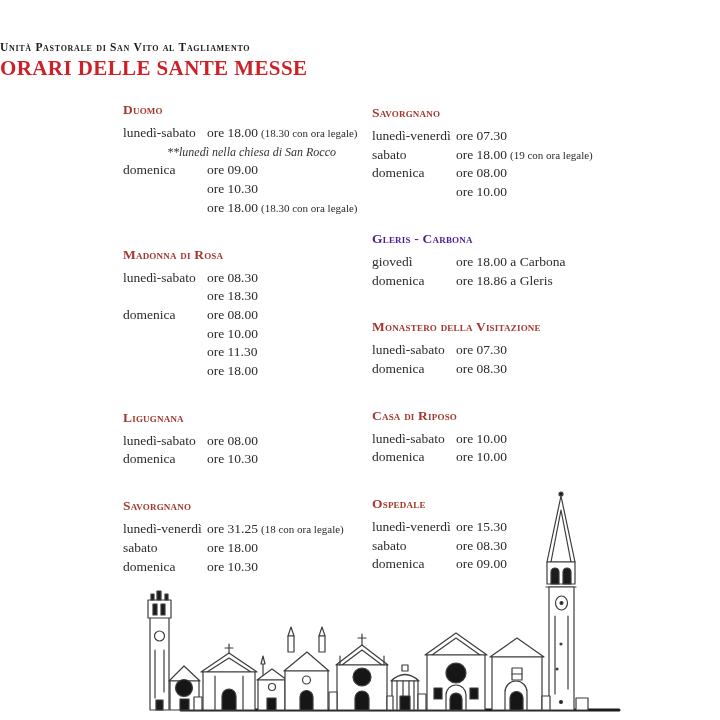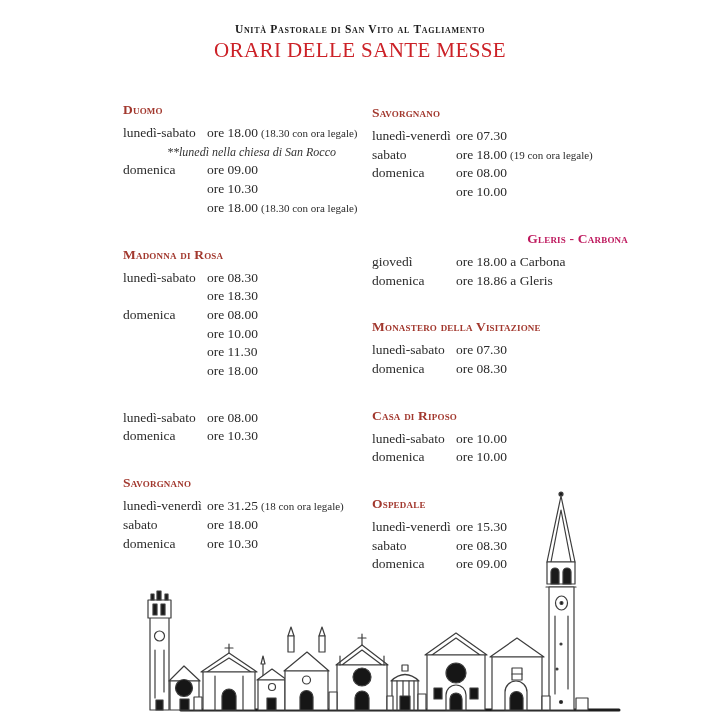--- a/index.html
+++ b/index.html
@@ -13,7 +13,7 @@
   }
   .page { position: absolute; inset: 0; }
 
-  .header { position: absolute; top: 23px; left: 0; right: 0; text-align: center; }
+  .header { position: absolute; top: 41px; left: 0; right: 0; }
   .subtitle {
     font-size: 11.5px; font-weight: bold;
     font-variant: small-caps; letter-spacing: 0.7px;

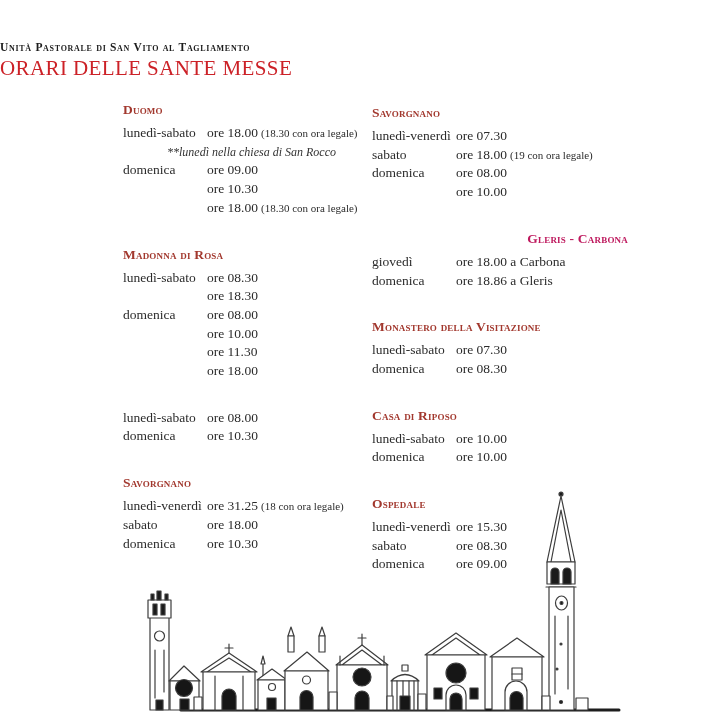--- a/index.html
+++ b/index.html
@@ -20,7 +20,7 @@
     color: #1c1c1c;
   }
   .title {
-    font-size: 21px; font-weight: normal;
+    font-size: 21px; font-weight: bold;
     letter-spacing: 0.4px; margin-top: 3px;
   }
 

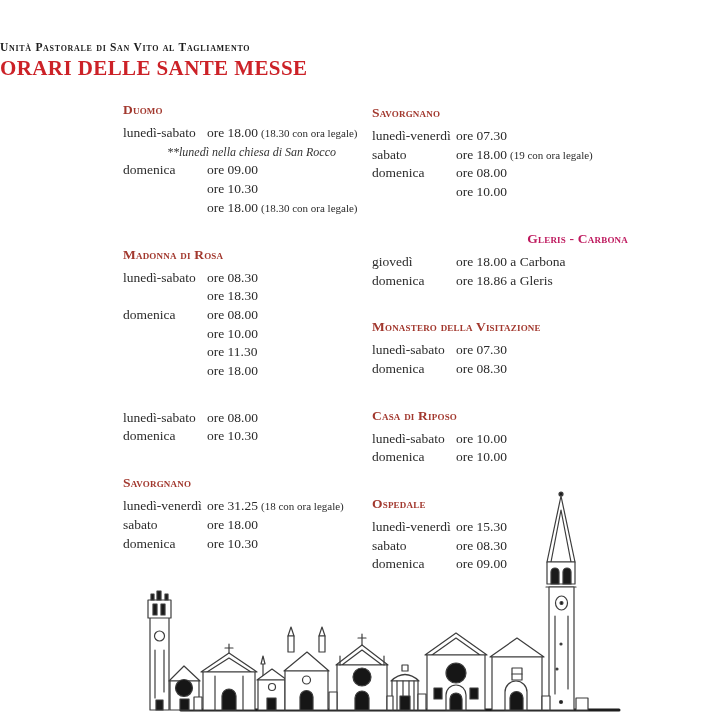--- a/index.html
+++ b/index.html
@@ -95,7 +95,7 @@
         <div class="row"><span class="day"></span><span class="time">ore 10.00</span></div>
       </div>
       <div class="section">
-        <div class="section-title" style="color: #be185d; text-align: right;">Gleris - Carbona</div>
+        <div class="section-title" style="color: #4c1d95;">Gleris - Carbona</div>
         <div class="row"><span class="day">giovedì</span><span class="time">ore 18.00 a Carbona</span></div>
         <div class="row"><span class="day">domenica</span><span class="time">ore 18.86 a Gleris</span></div>
       </div>

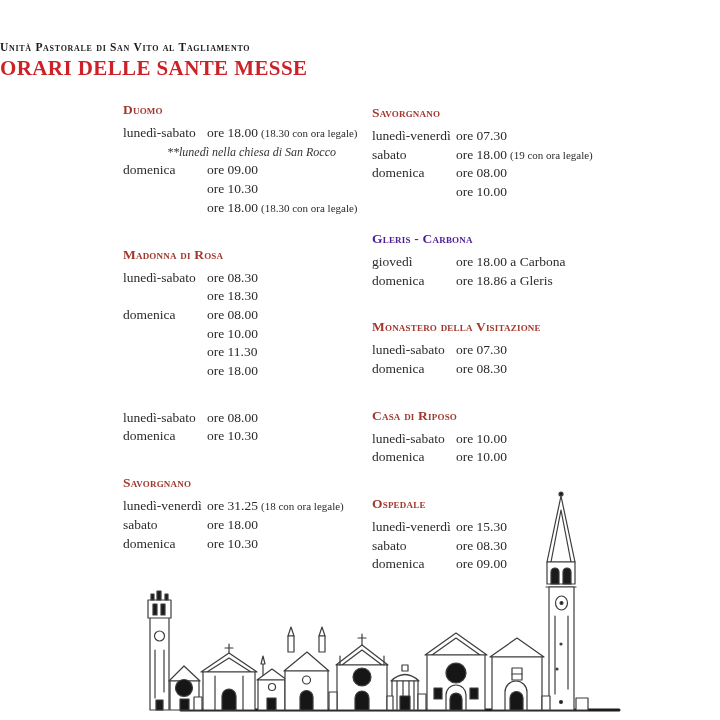--- a/index.html
+++ b/index.html
@@ -76,6 +76,7 @@
         <div class="row"><span class="day"></span><span class="time">ore 18.00</span></div>
       </div>
       <div class="section">
+        <div class="section-title" style="color: rgb(162, 56, 46);">Ligugnana</div>
         <div class="row"><span class="day">lunedì-sabato</span><span class="time">ore 08.00</span></div>
         <div class="row"><span class="day">domenica</span><span class="time">ore 10.30</span></div>
       </div>

